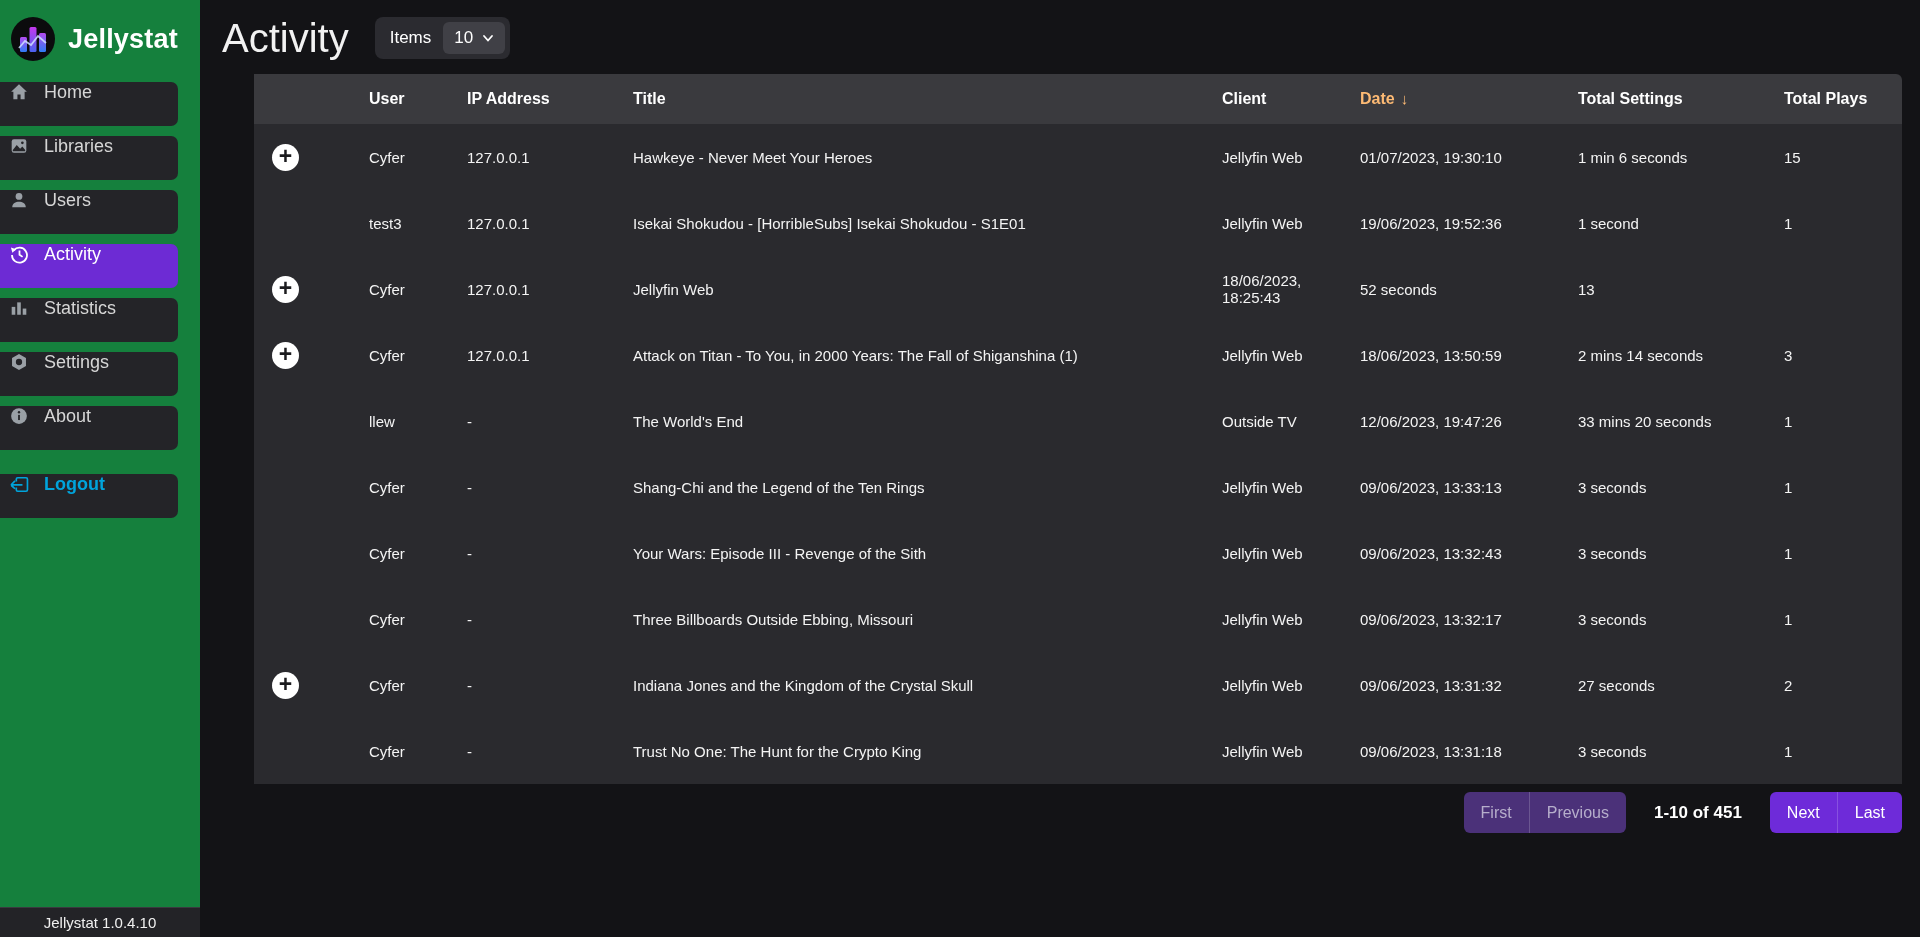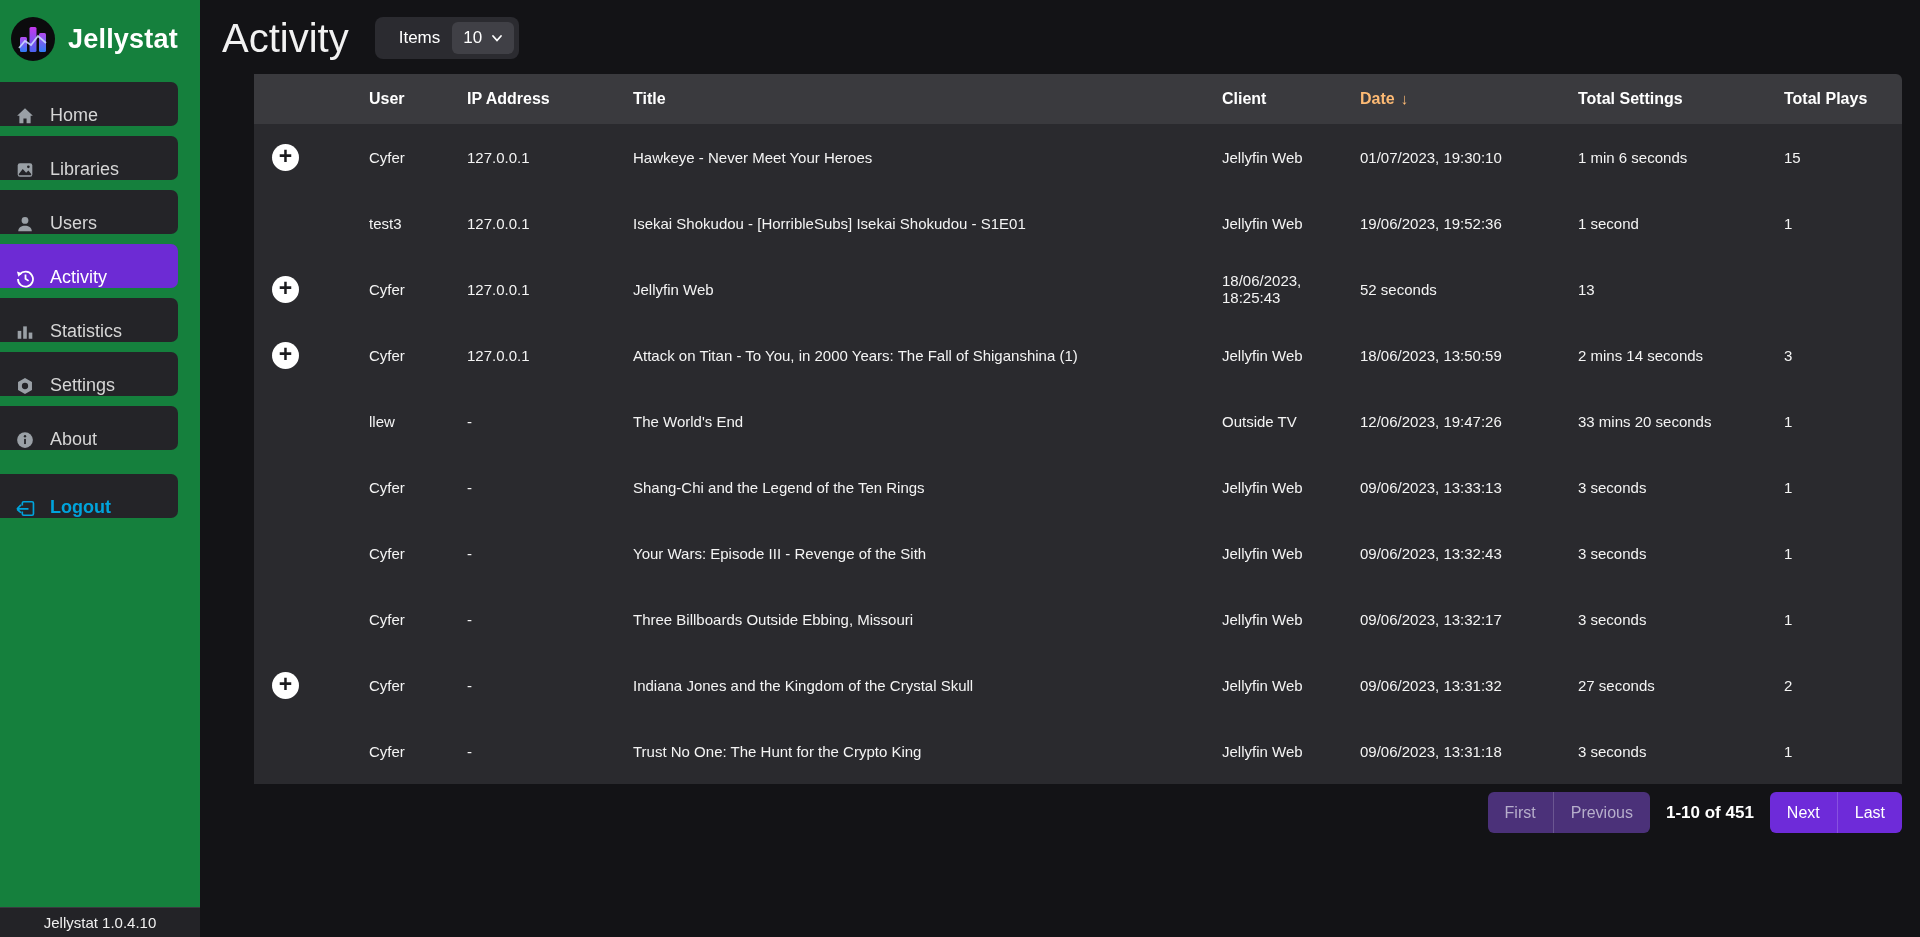--- a/index.html
+++ b/index.html
@@ -50,7 +50,7 @@
   .items-group {
     display:flex; align-items:center; gap:12px;
     background:#2b2b30; border-radius:8px;
-    padding:5px 5px 5px 24px;
+    padding:5px 5px 5px 15px;
   }
   .items-label { font-size:17px; color:#fff; }
   .items-select {

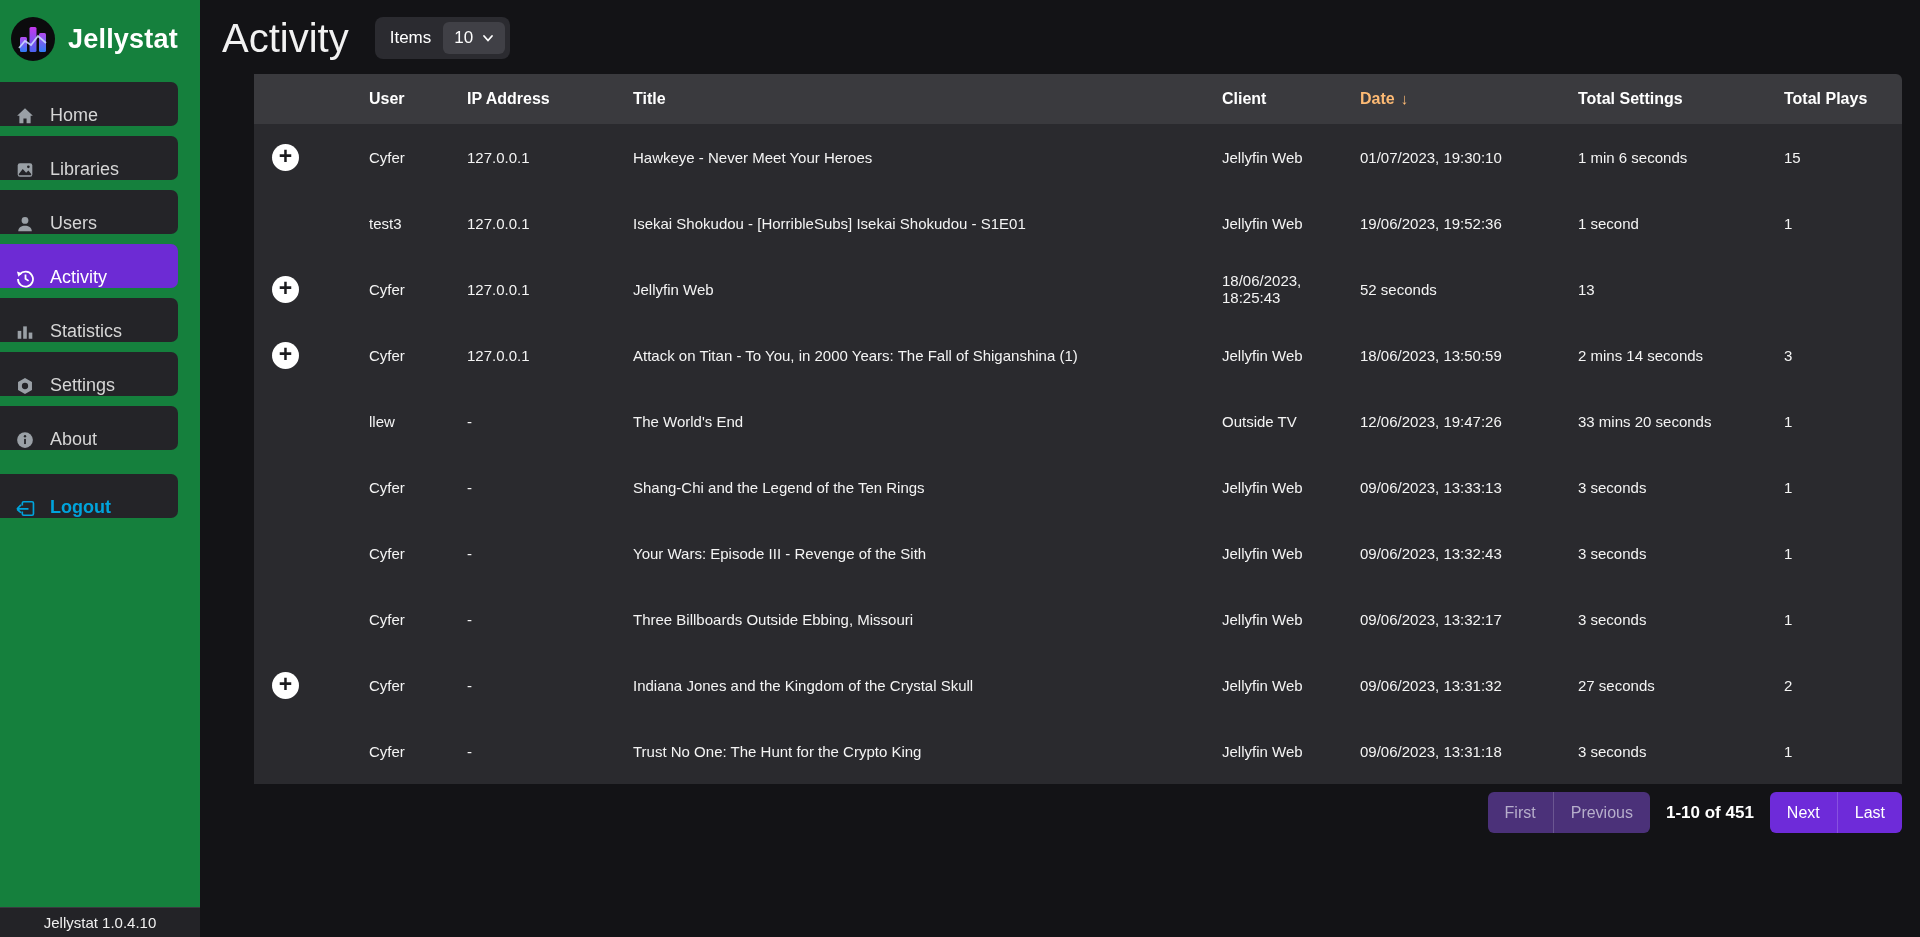--- a/index.html
+++ b/index.html
@@ -24,9 +24,9 @@
 
   .nav { flex:1; display:flex; flex-direction:column; }
   .nav-item {
-    display:flex; align-items:flex-end; gap:15px;
+    display:flex; align-items:flex-start; gap:15px;
     height:44px; margin:0 22px 10px 0;
-    padding-left:15px;
+    padding-left:9px;
     background:#242428;
     border-radius:0 7px 7px 0;
     font-size:18px; color:#d6d6d6;

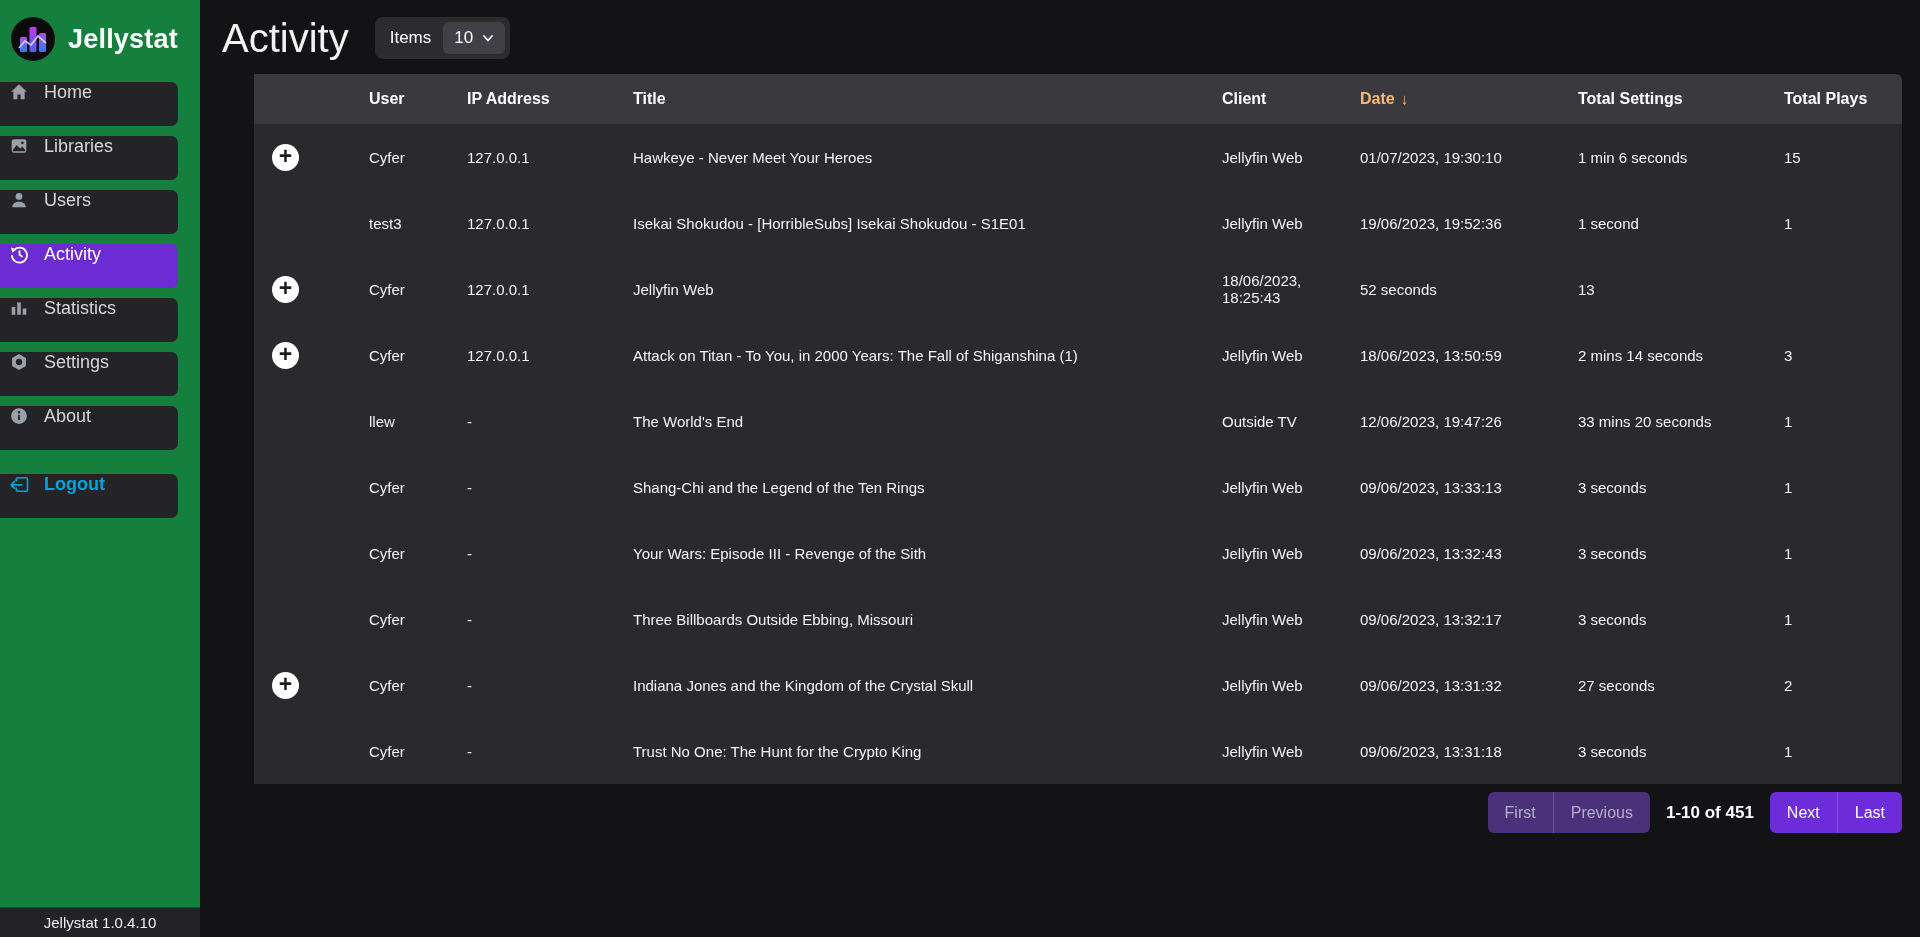--- a/index.html
+++ b/index.html
@@ -82,7 +82,7 @@
   }
 
   
-  .pagination { display:flex; justify-content:flex-end; align-items:center; gap:16px; margin-top:8px; }
+  .pagination { display:flex; justify-content:flex-end; align-items:center; gap:28px; margin-top:8px; }
   .pg-group { display:flex; border-radius:6px; overflow:hidden; }
   .pg-btn {
     height:41px; padding:0 17px; border:none; cursor:pointer;

